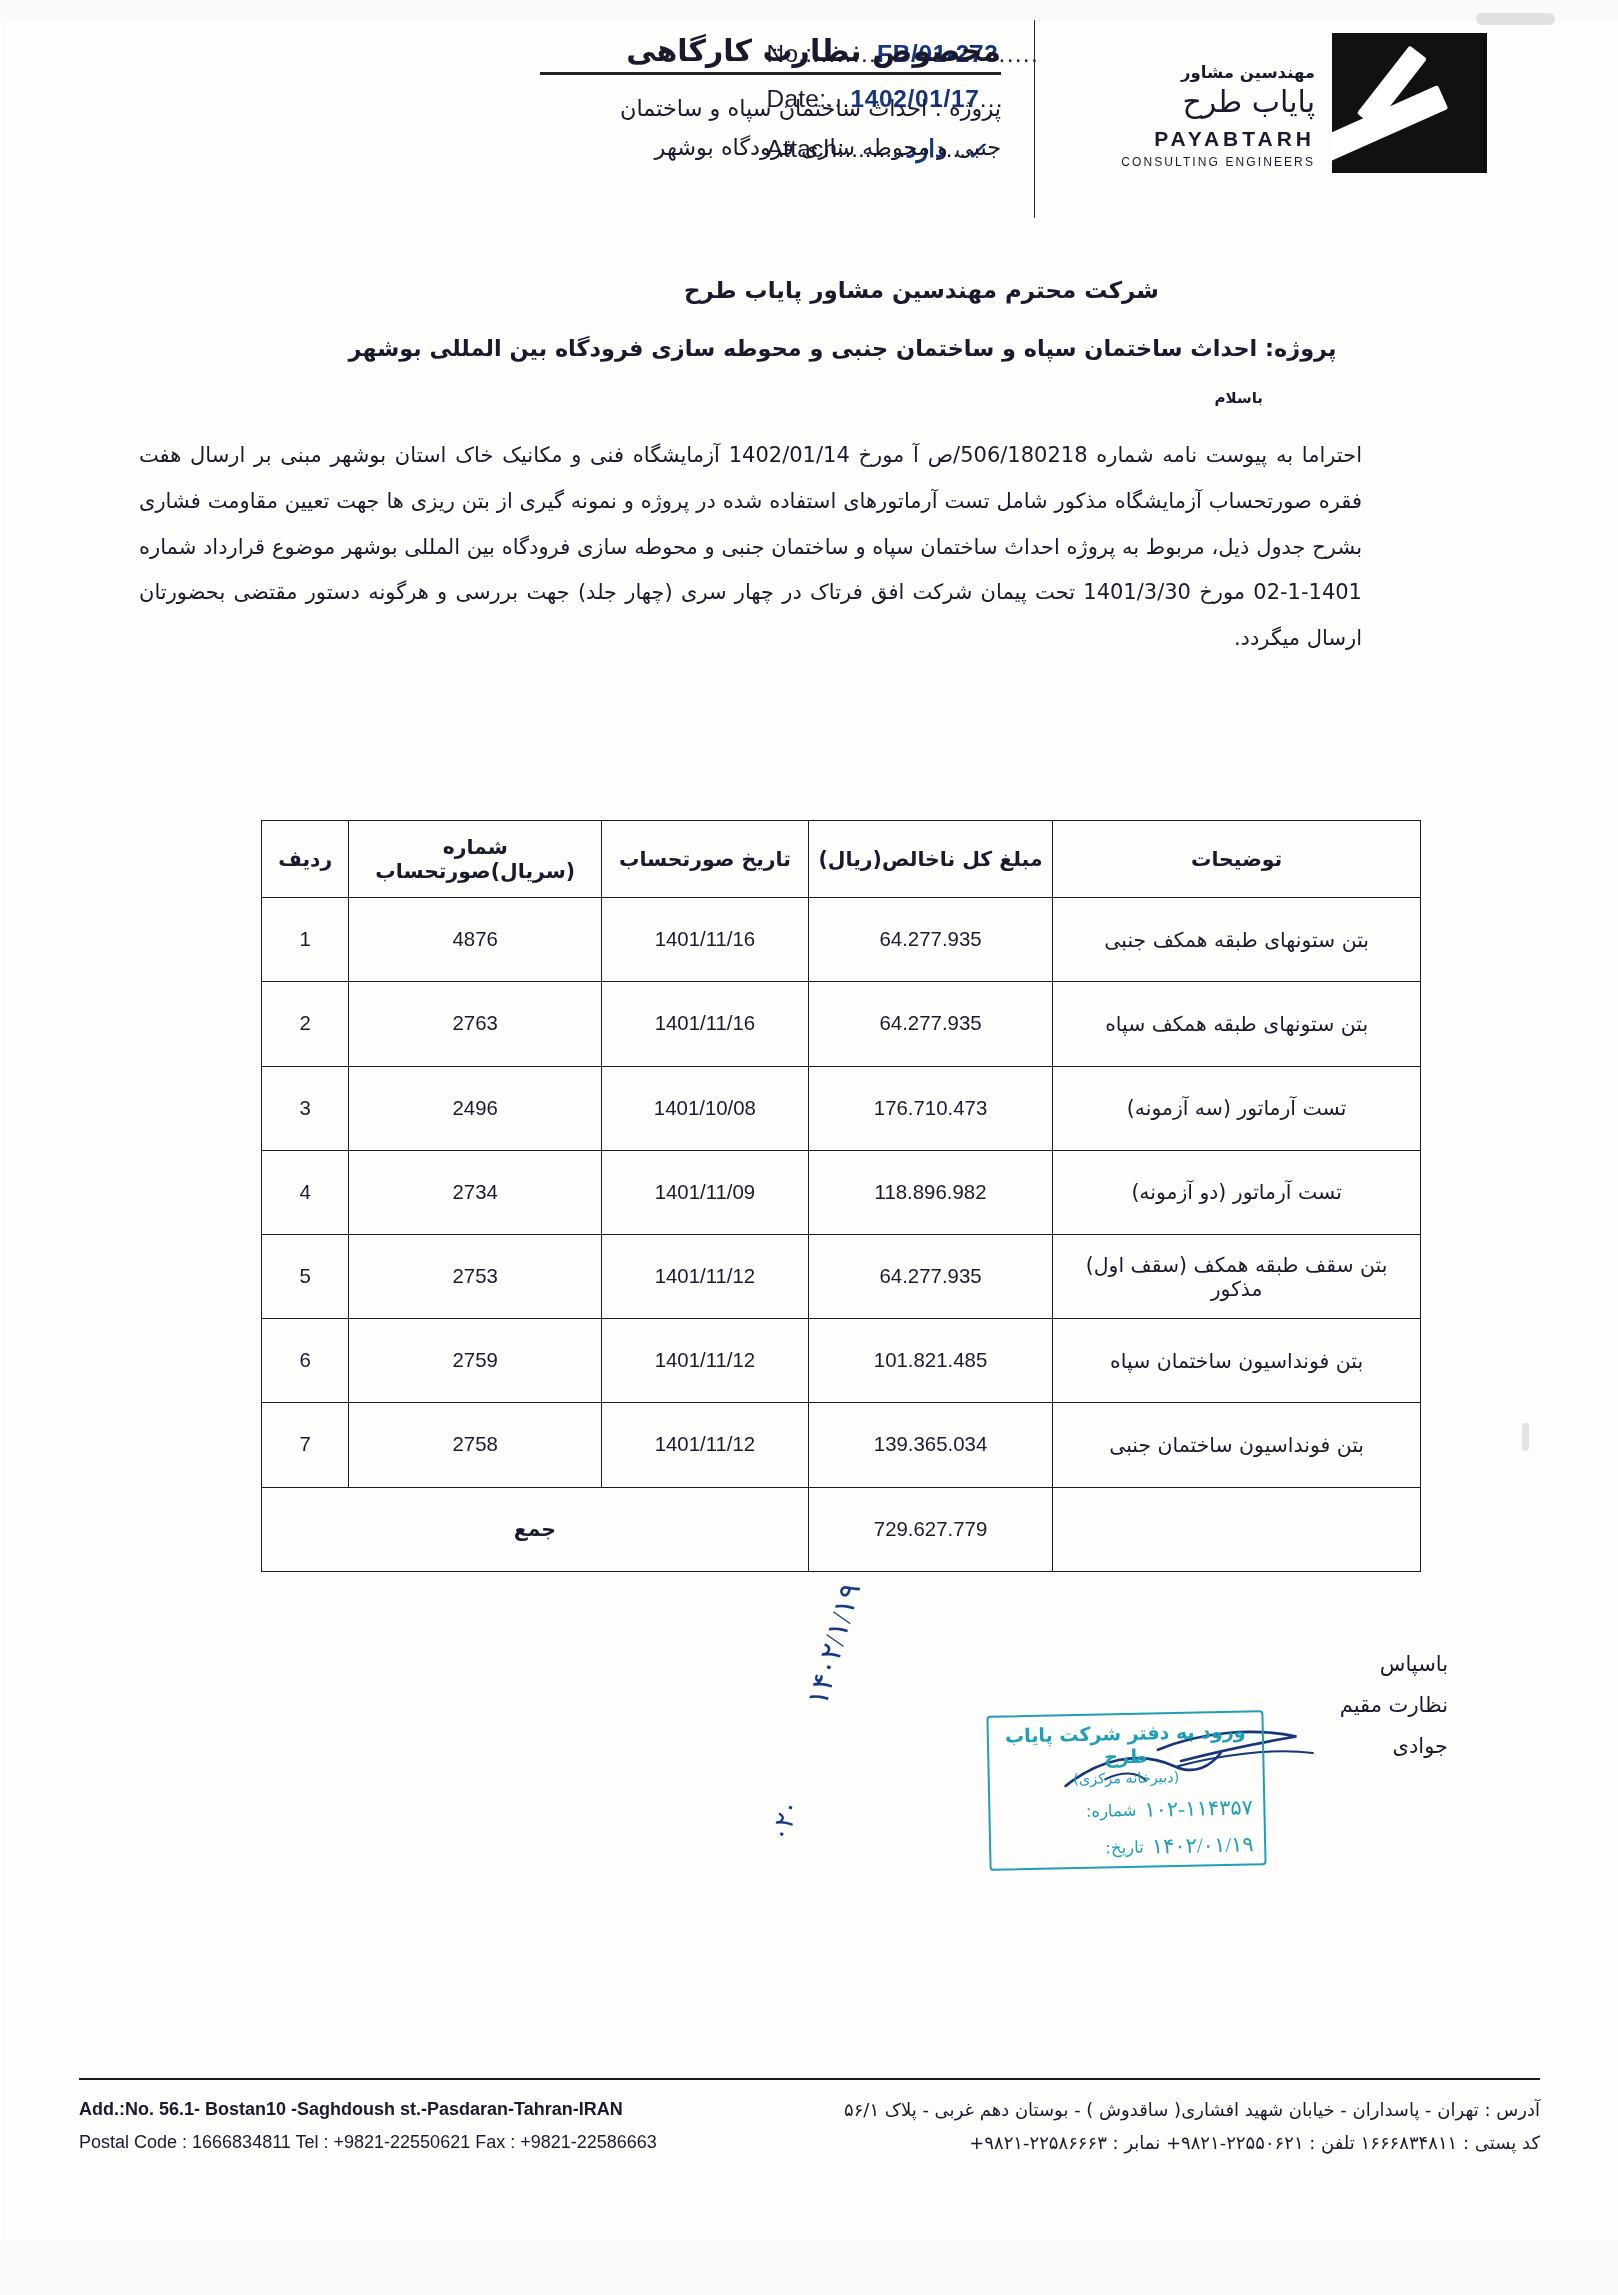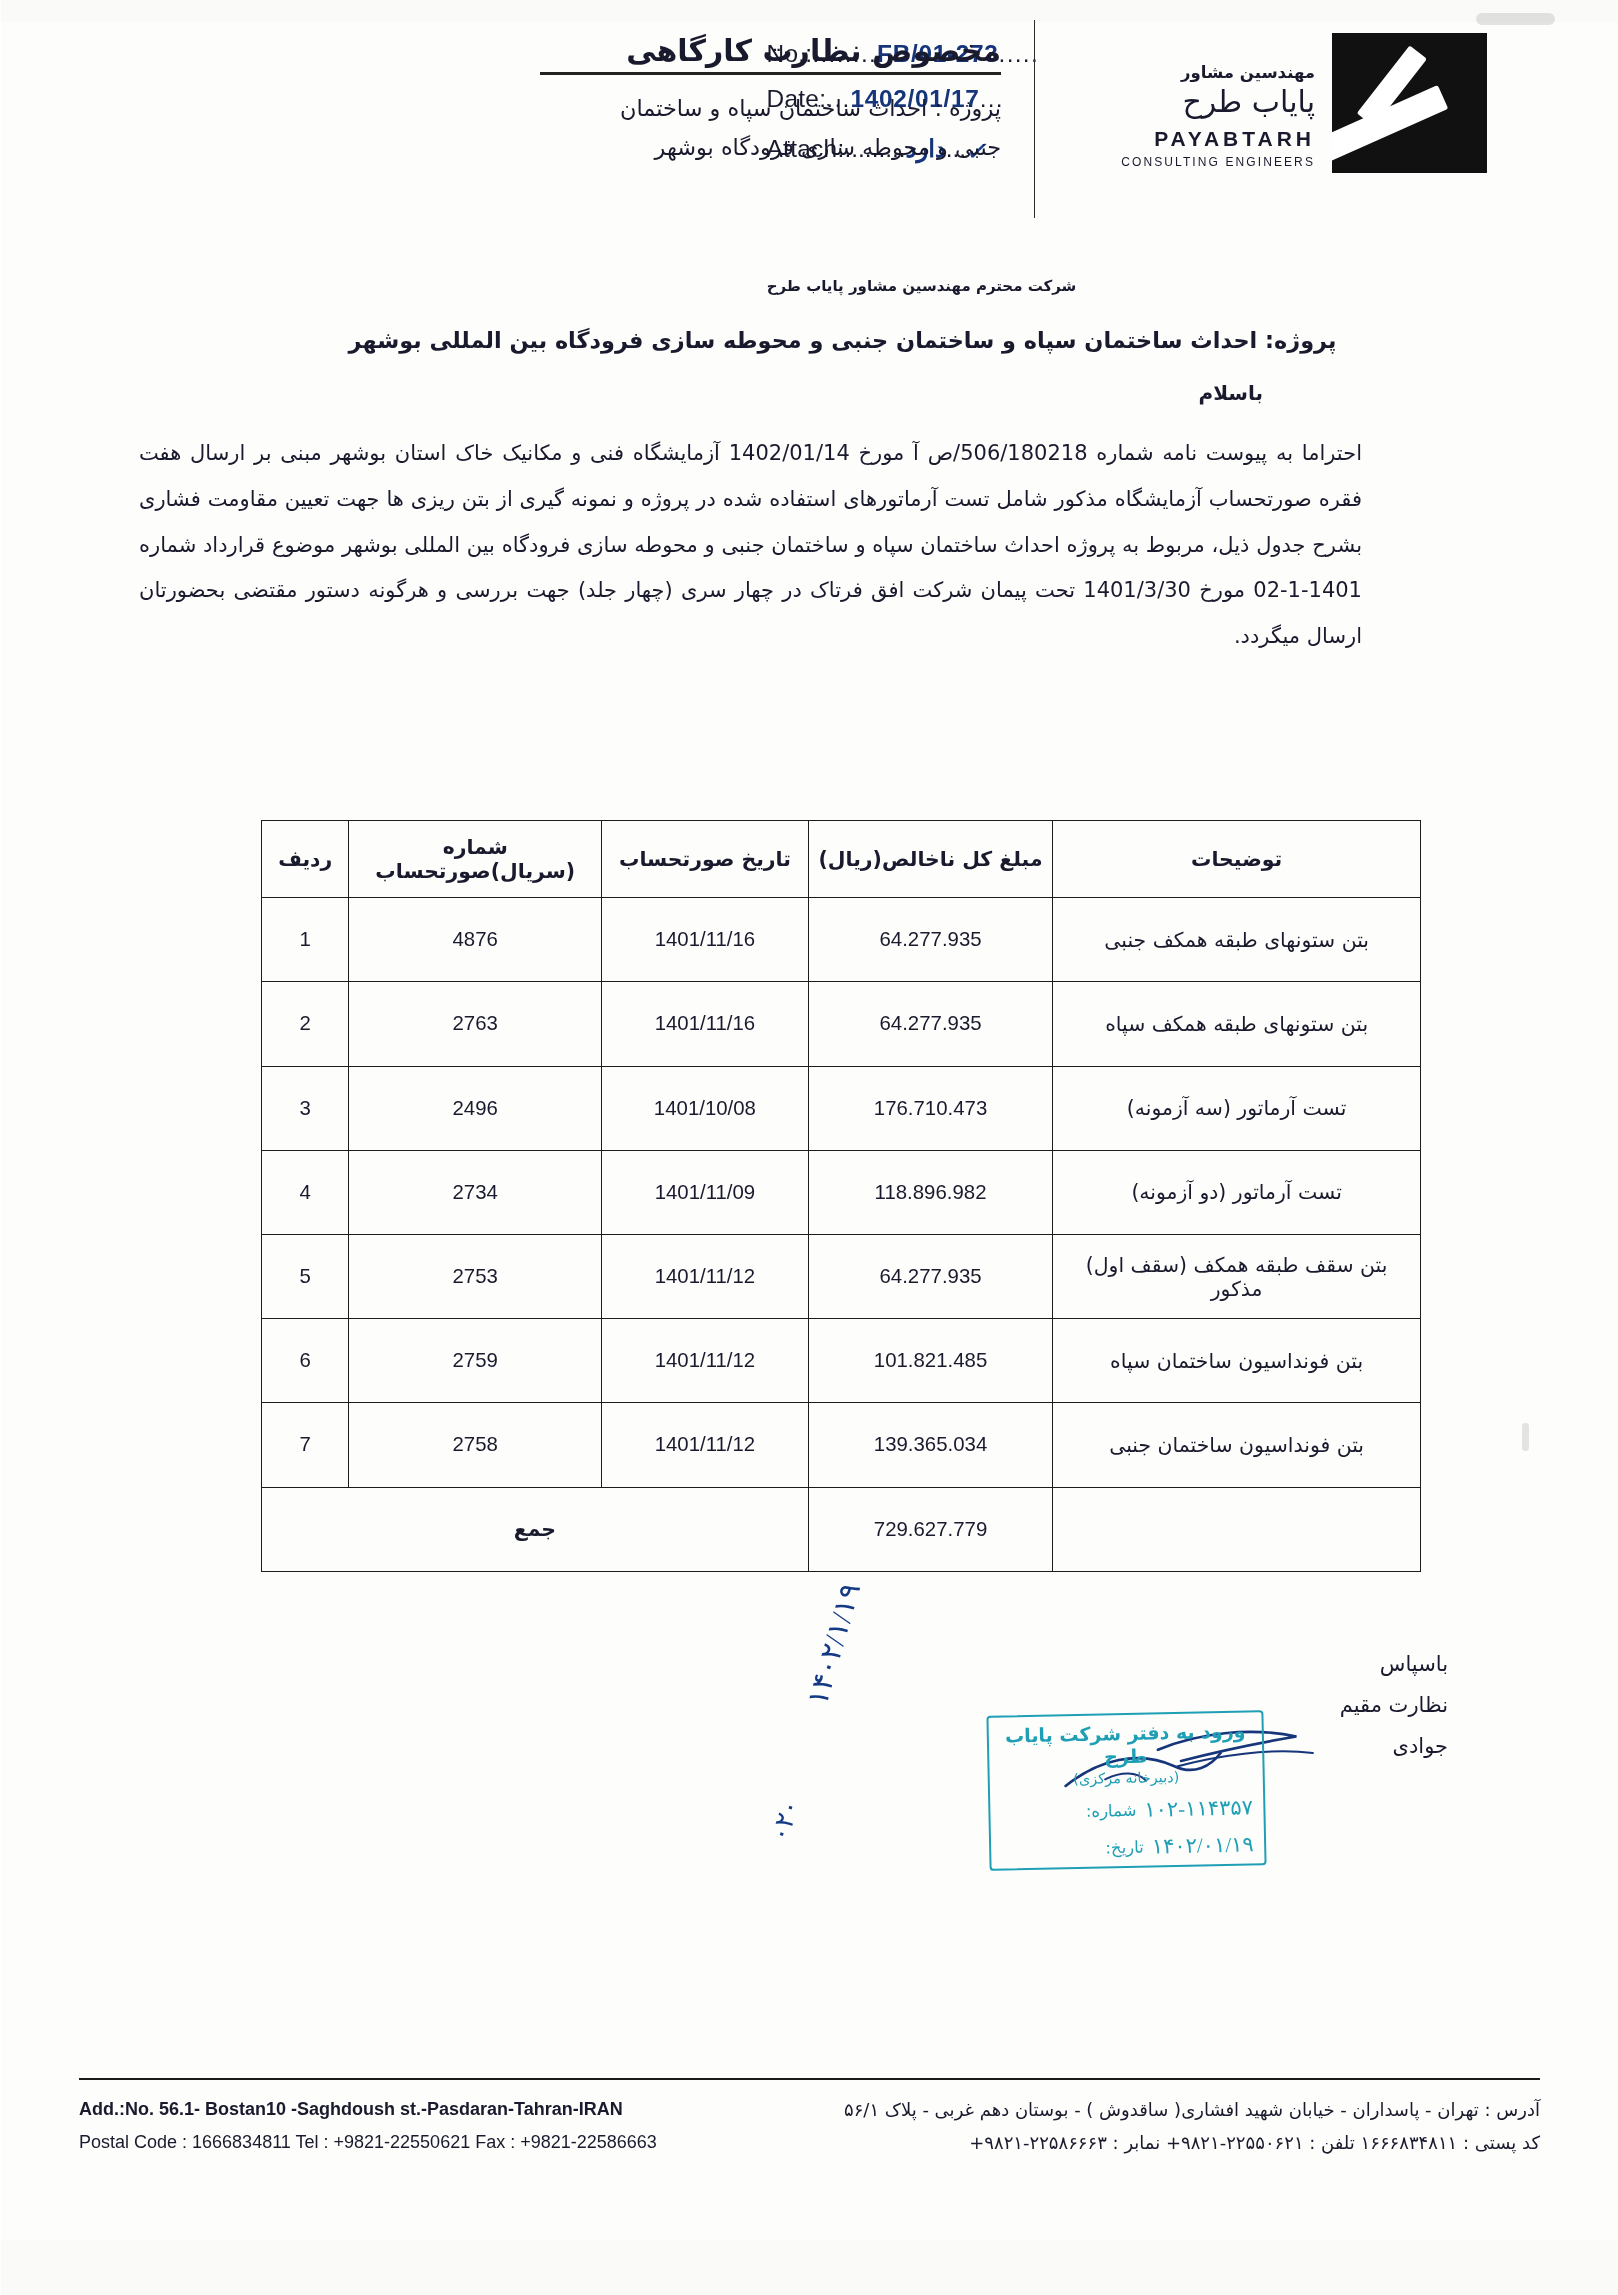--- a/index.html
+++ b/index.html
@@ -182,7 +182,7 @@
     text-align: right;
   }
   .addressee {
-    font-size: 15px;
+    font-size: 23px;
     font-weight: bold;
     text-align: center;
     margin: 20px 0 32px 0;

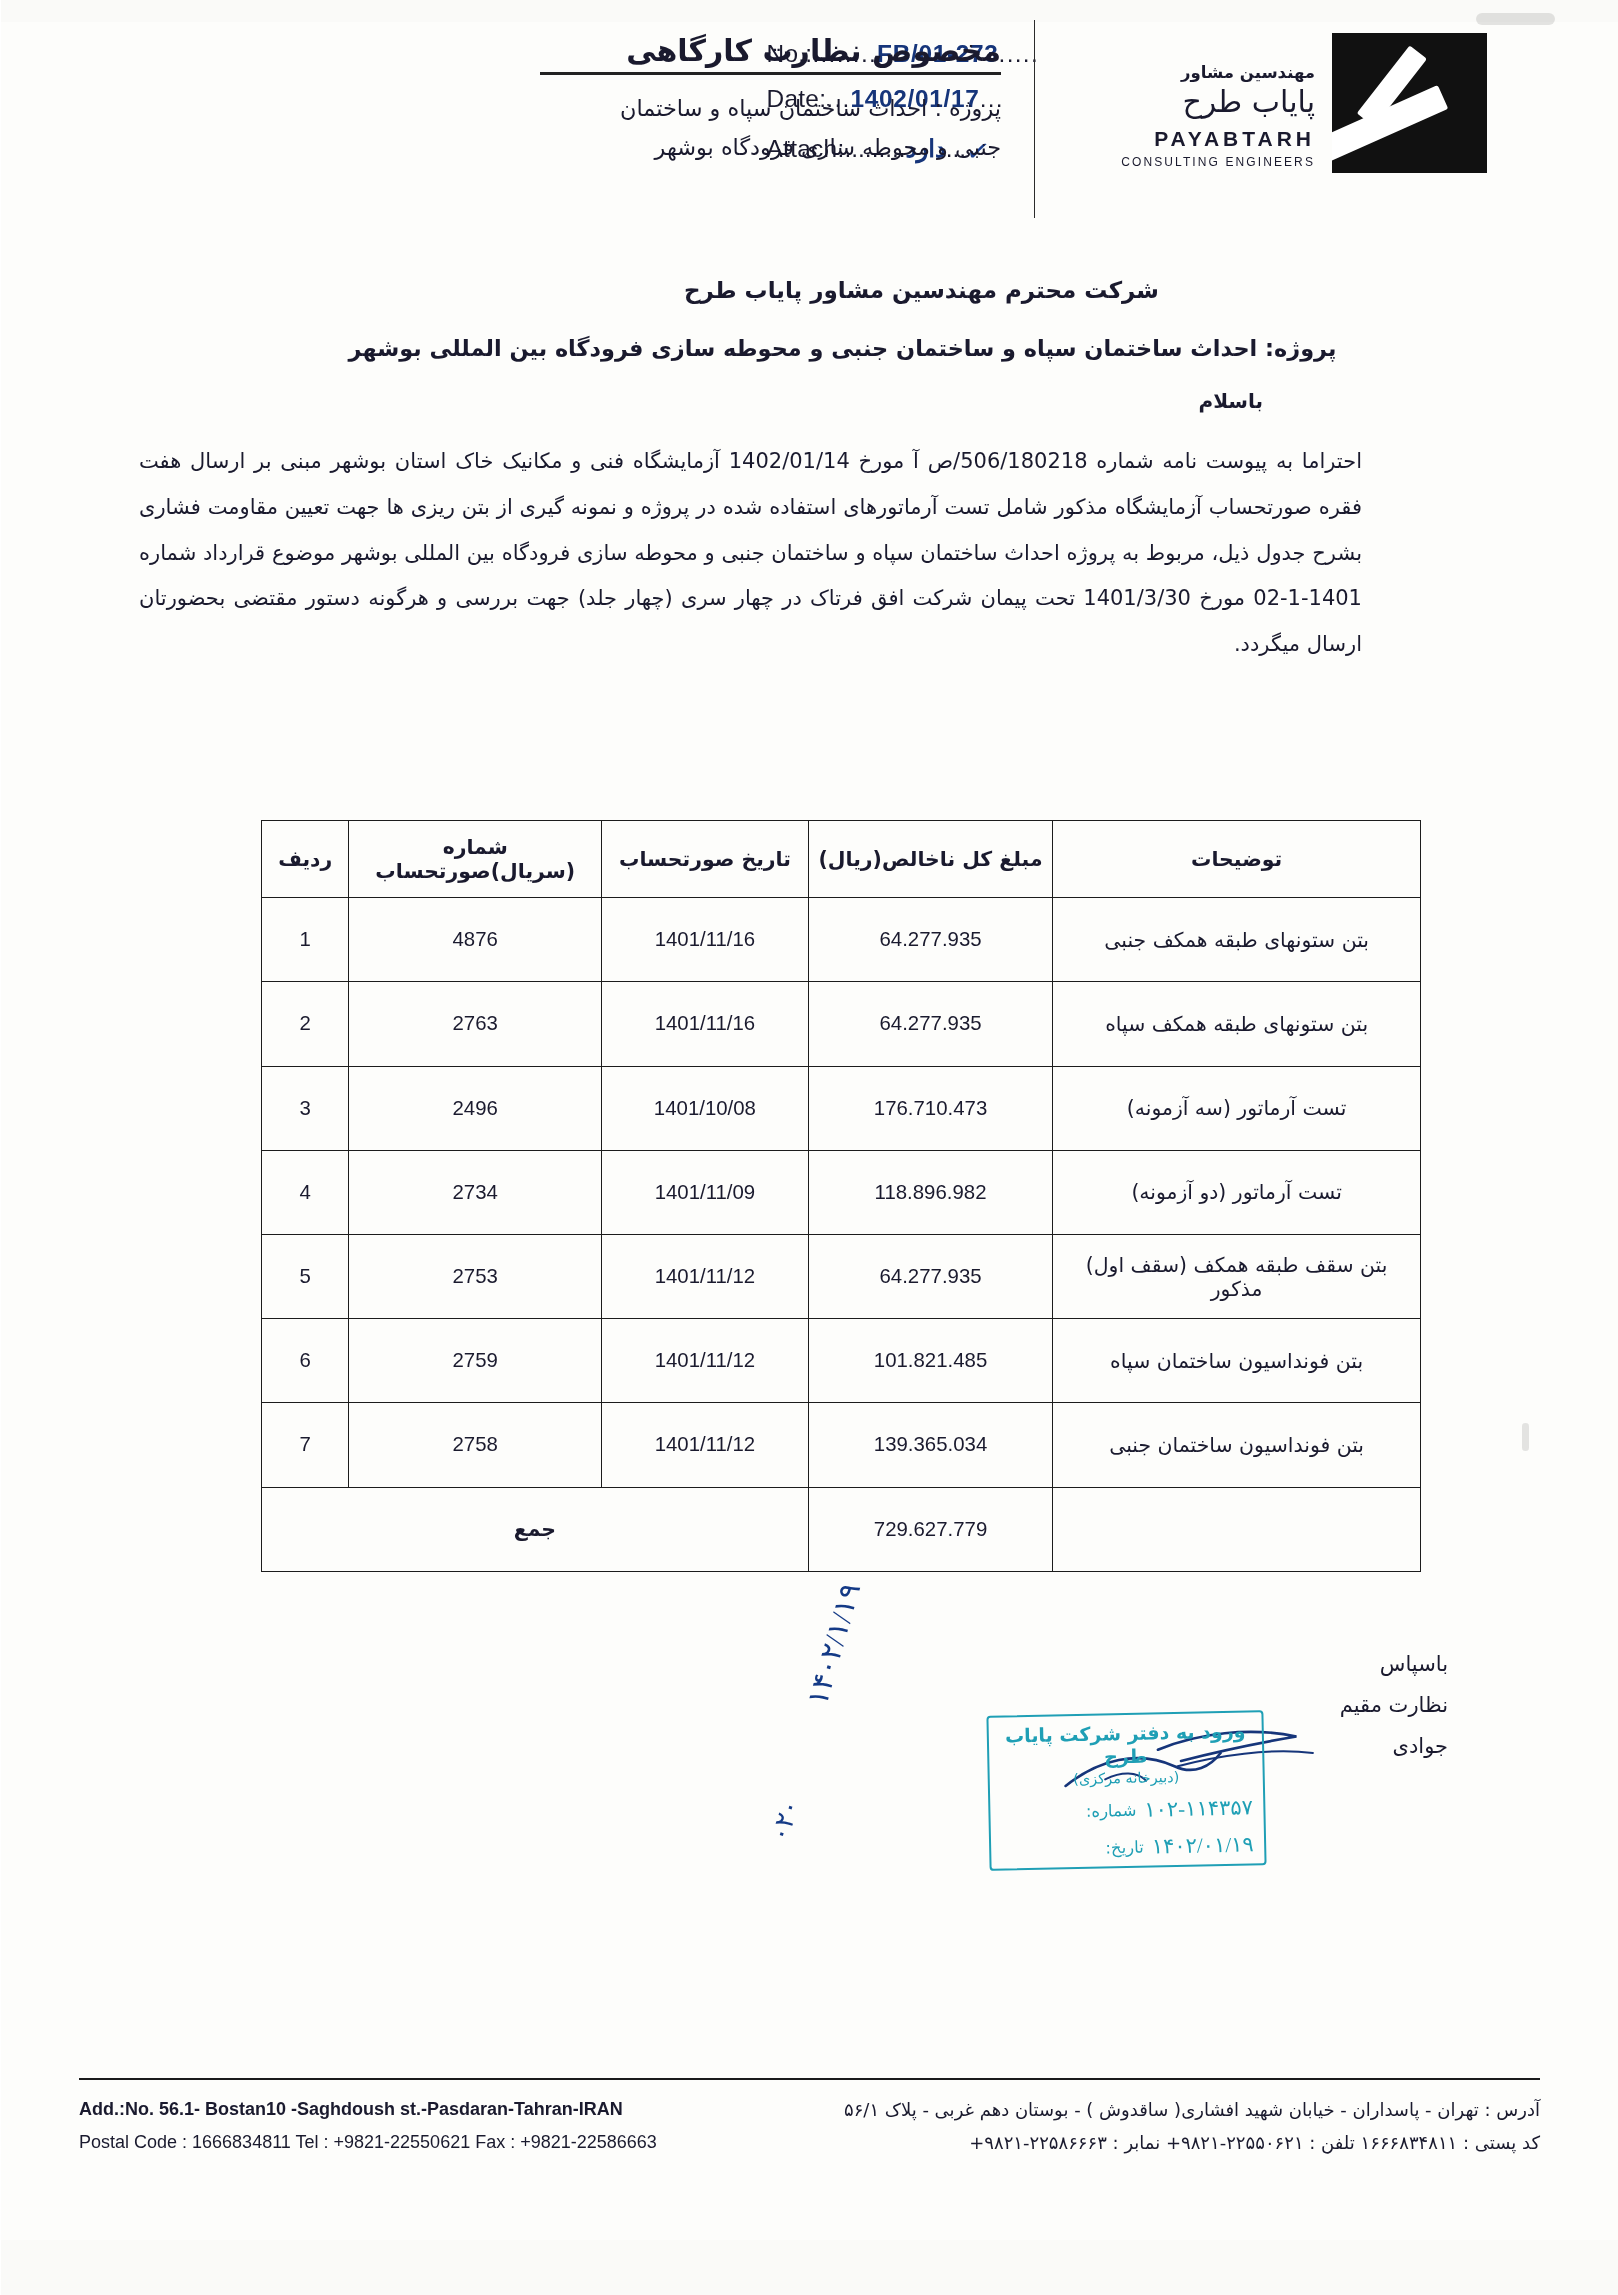--- a/index.html
+++ b/index.html
@@ -197,7 +197,7 @@
   }
   .field-line.subject { padding-left: 59px; }
   .salutation {
-    font-size: 20px;
+    font-size: 15px;
     font-weight: bold;
     margin: 18.4px 244px 26px 0;
   }

